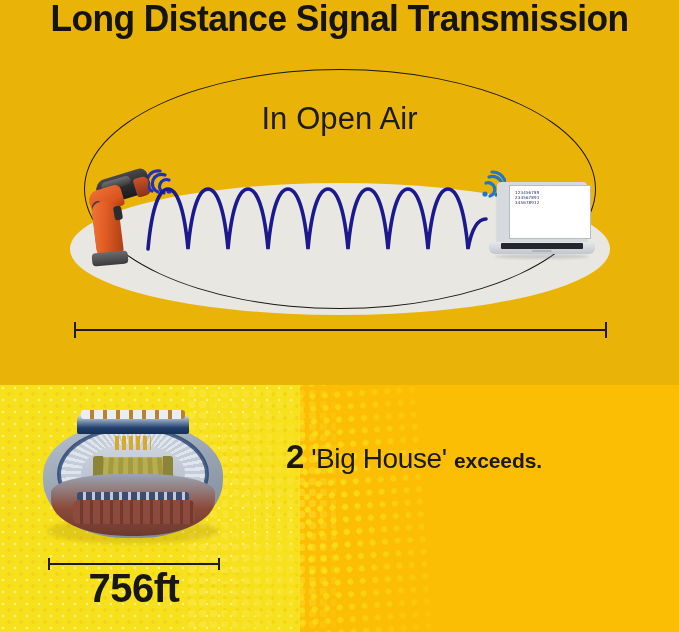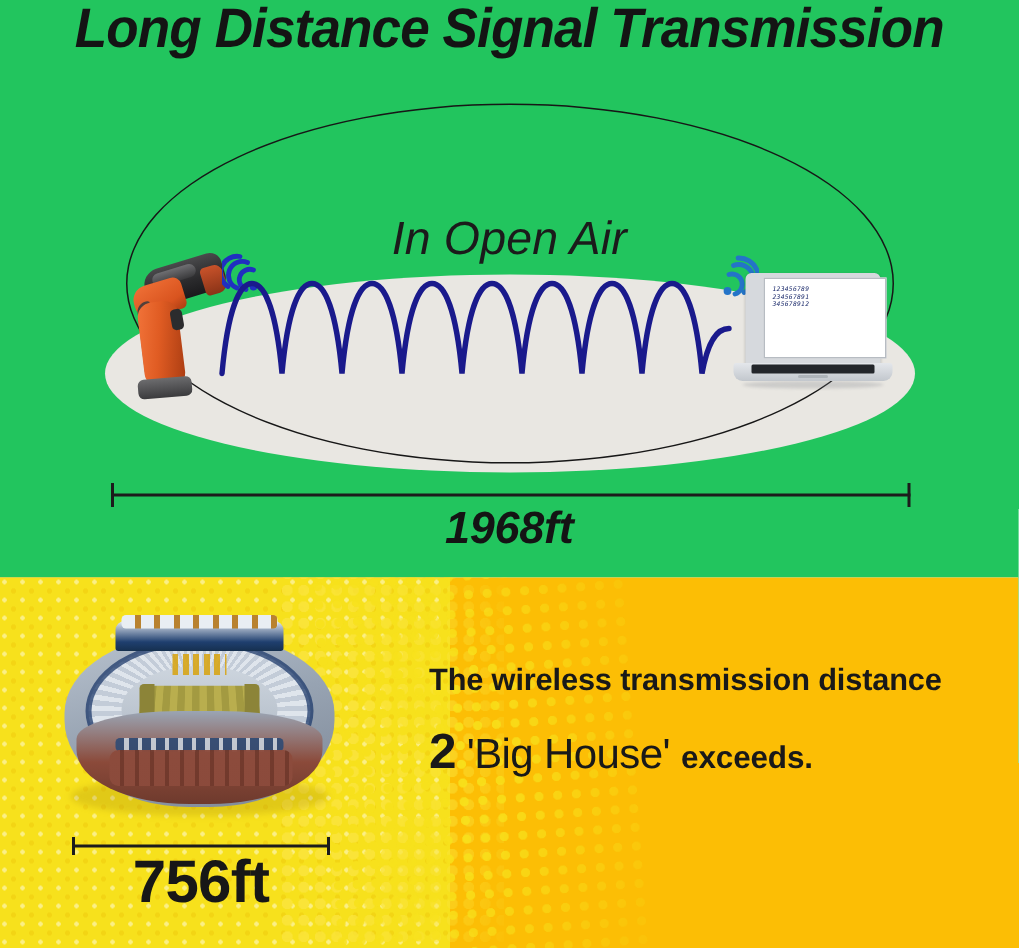--- a/index.html
+++ b/index.html
@@ -15,7 +15,7 @@
   
   #top-panel{
     position:absolute; left:0; top:0; width:679px; height:385px;
-    background:#22c55e; overflow:hidden;font-style:italic;
+    background:#eab308; overflow:hidden;
   }
 
   #page-title{

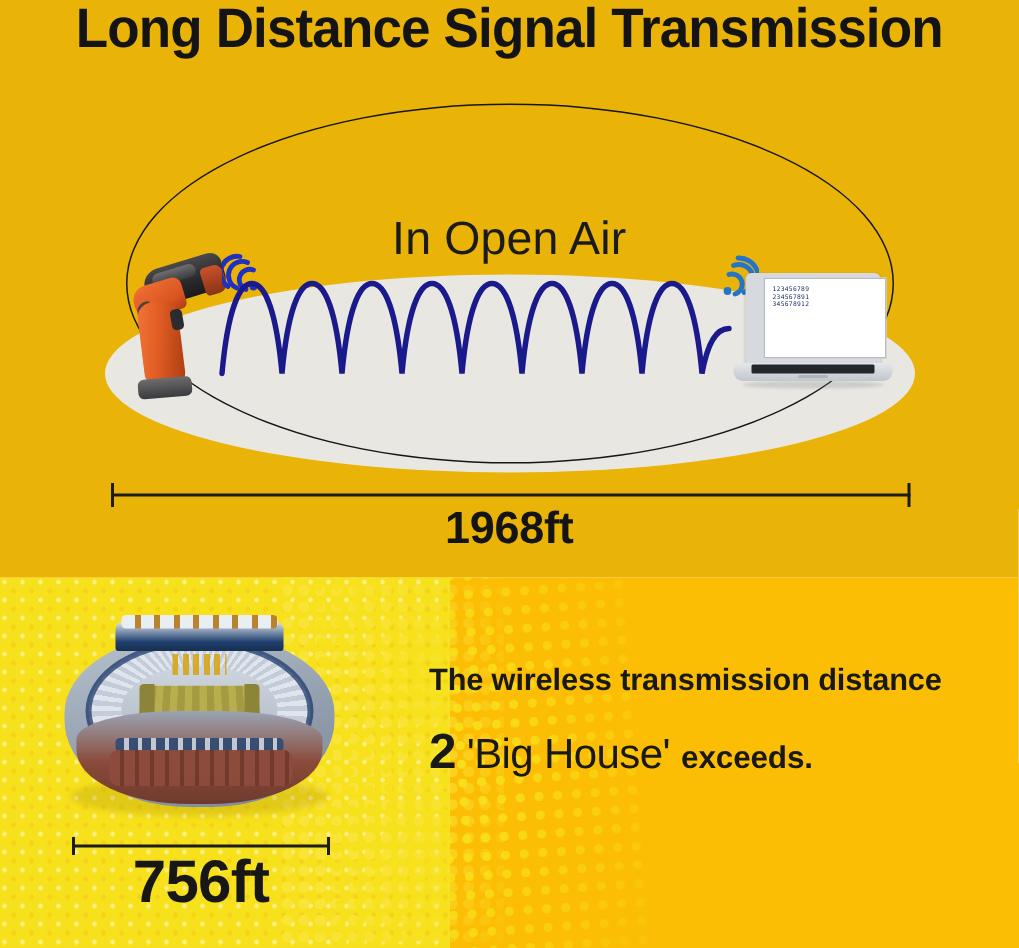--- a/index.html
+++ b/index.html
@@ -56,7 +56,6 @@
     text-align:center;
     font-size:31px; font-weight:400; color:#1b1b1b;
     letter-spacing:0.1px;
-    margin-top:40px;
   }
 
   

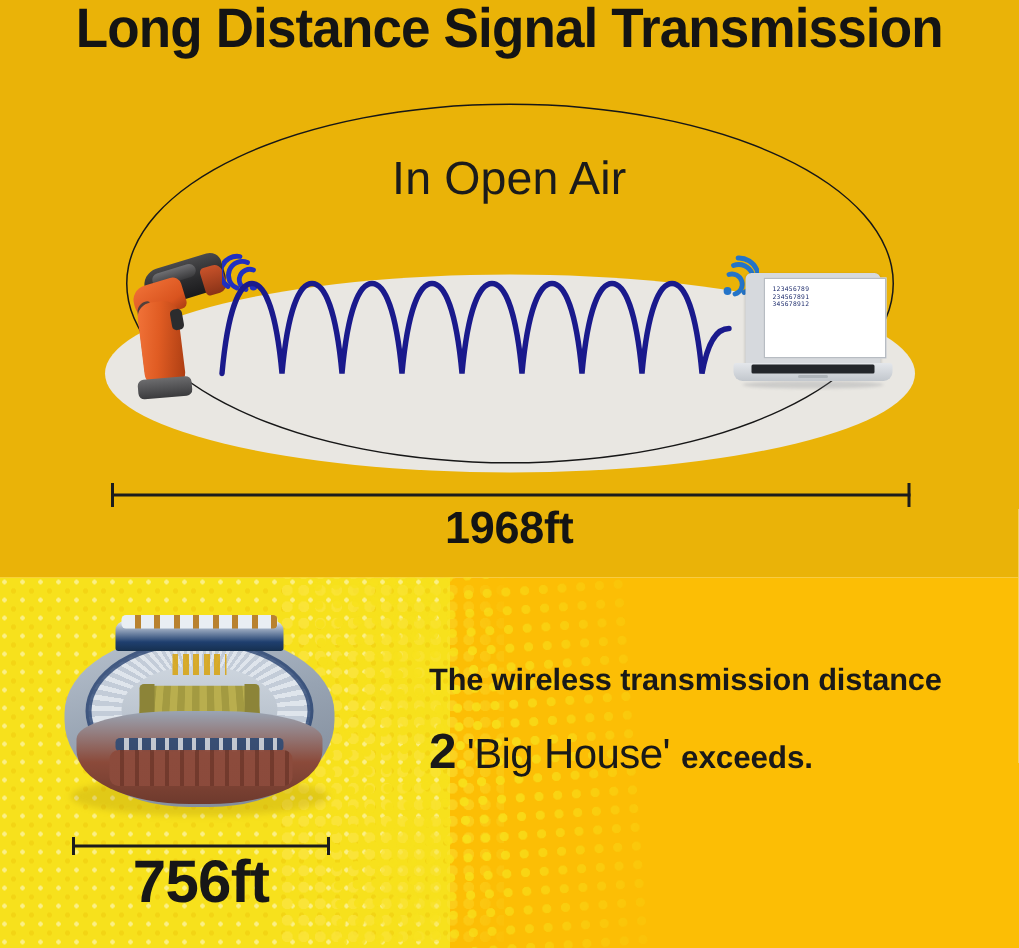--- a/index.html
+++ b/index.html
@@ -426,7 +426,6 @@
     <div class="dim-line"></div>
     <div class="dim-cap right"></div>
   </div>
-  <div id="dim-top-label">1968ft</div>
 
 </div>
 

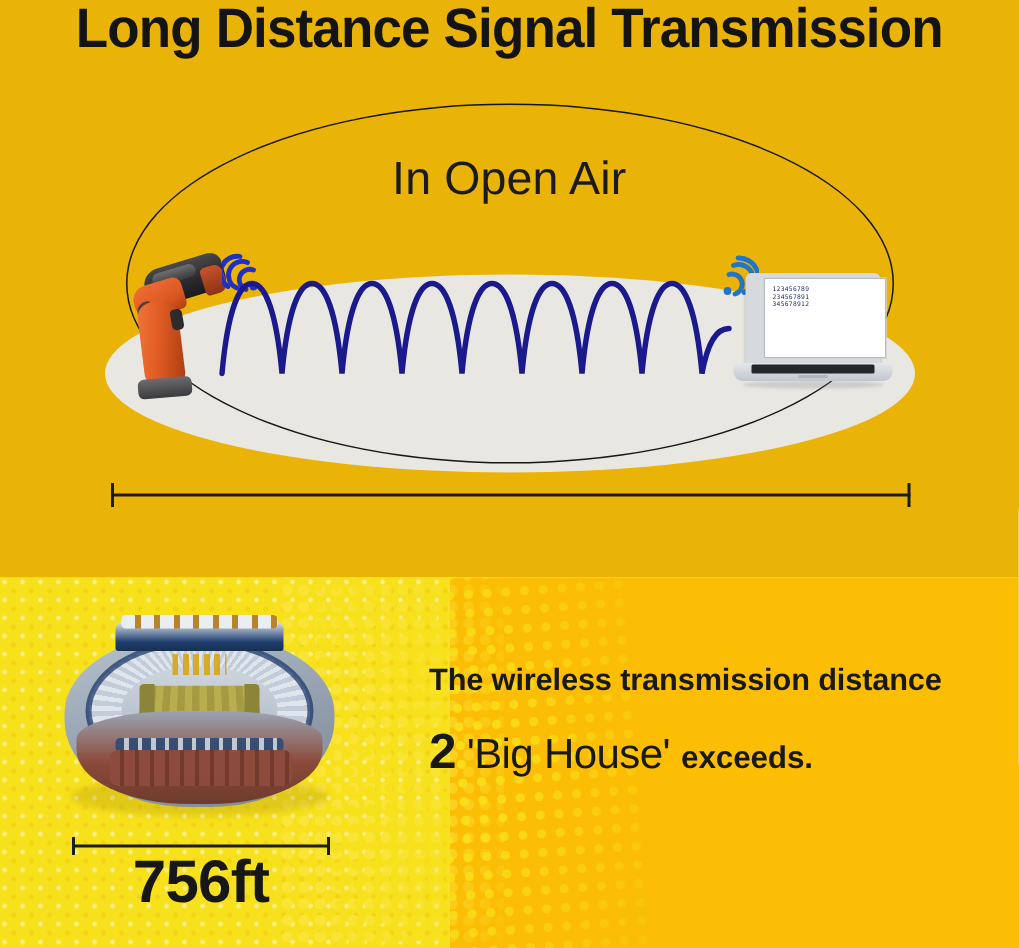--- a/index.html
+++ b/index.html
@@ -461,7 +461,6 @@
 <div id="dim-bottom-label">756ft</div>
 
 <div id="copy-block">
-  <div class="copy-line">The wireless transmission distance</div>
   <div class="copy-final">
     <span class="copy-num">2</span><span class="copy-big"> 'Big House' </span><span class="copy-tail">exceeds.</span>
   </div>

